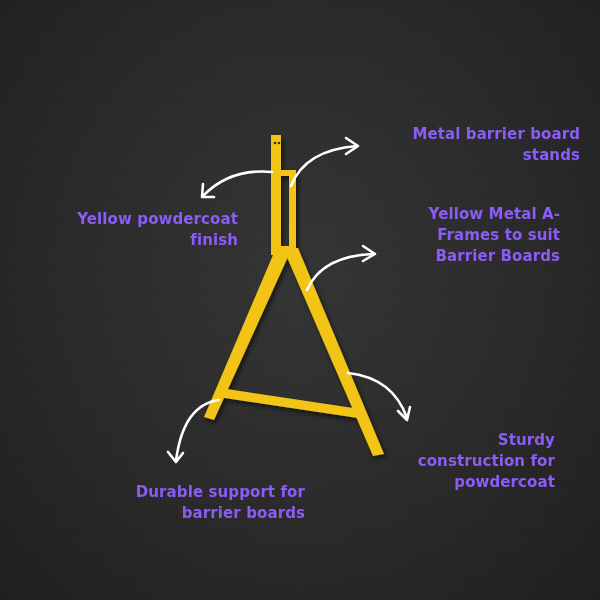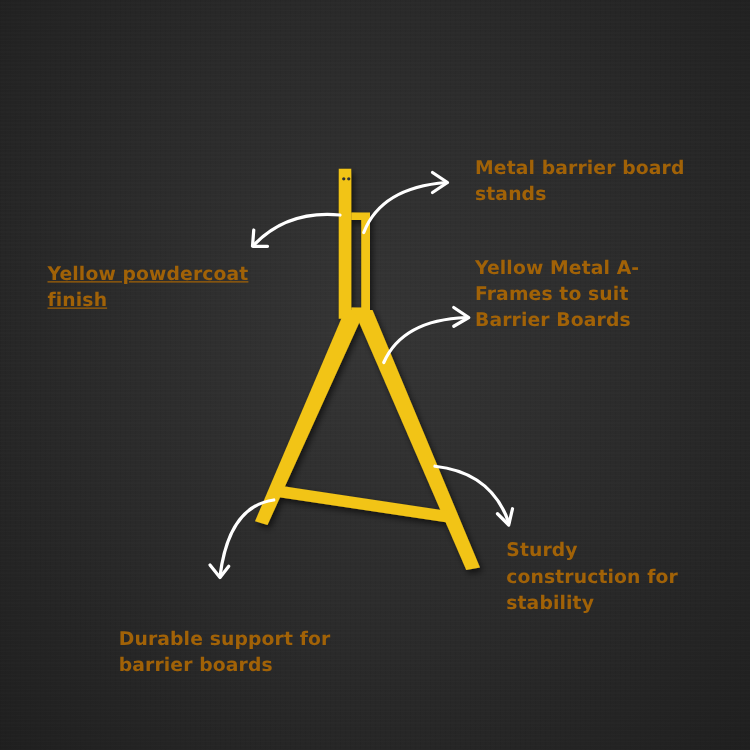--- a/index.html
+++ b/index.html
@@ -11,8 +11,8 @@
       repeating-linear-gradient(0deg, rgba(255,255,255,.03) 0 1px, transparent 1px 3px),
       repeating-linear-gradient(90deg, rgba(0,0,0,.08) 0 1px, transparent 1px 4px); }
   svg.art { position:absolute; left:0; top:0; }
-  .label { position:absolute; color:#a16207; font-weight:bold; font-size:15px;
-    line-height:21px; text-align:left; white-space:pre-line; letter-spacing:0.1px; }
+  .label { position:absolute; color:#8b5cf6; font-weight:bold; font-size:15px;
+    line-height:21px; text-align:right; white-space:pre-line; letter-spacing:0.1px; }
 </style>
 </head>
 <body>

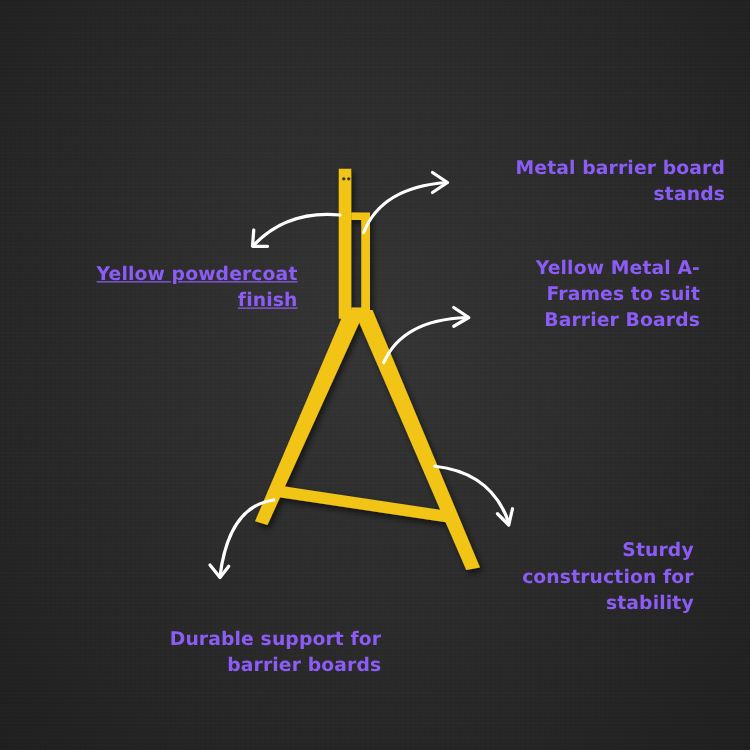--- a/index.html
+++ b/index.html
@@ -70,7 +70,7 @@
 
 <div class="label" style="left:380px; top:124px; width:200px;">Metal barrier board
 stands</div>
-<div class="label" style="left:38px; top:209px; width:200px;text-decoration:underline;">Yellow powdercoat
+<div class="label" style="left:38px; top:209px; width:200px;">Yellow powdercoat
 finish</div>
 <div class="label" style="left:380px; top:204px; width:180px;">Yellow Metal A-
 Frames to suit

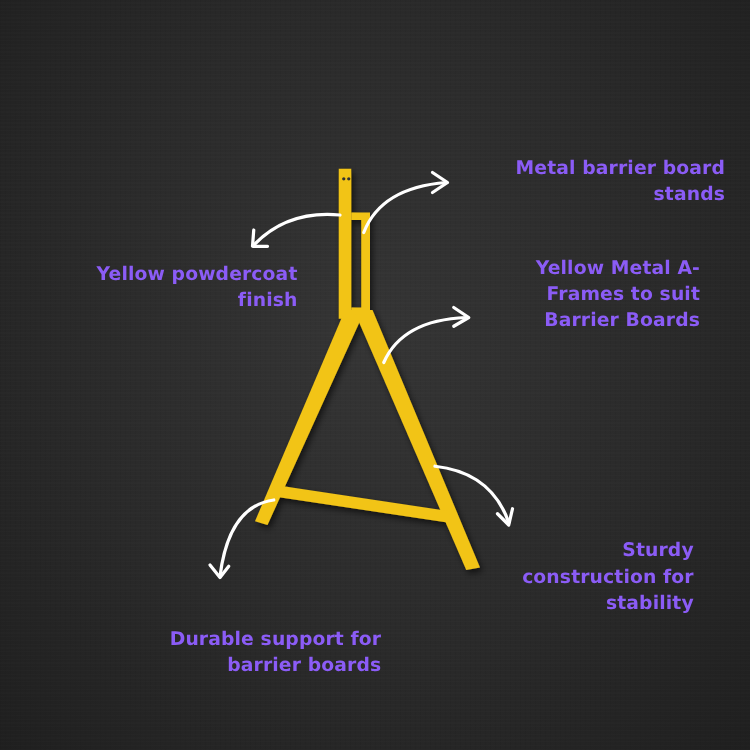--- a/index.html
+++ b/index.html
@@ -77,7 +77,7 @@
 Barrier Boards</div>
 <div class="label" style="left:405px; top:430px; width:150px;">Sturdy
 construction for
-stability</div>
+powdercoat</div>
 <div class="label" style="left:95px; top:501px; width:210px;">Durable support for
 barrier boards</div>
 

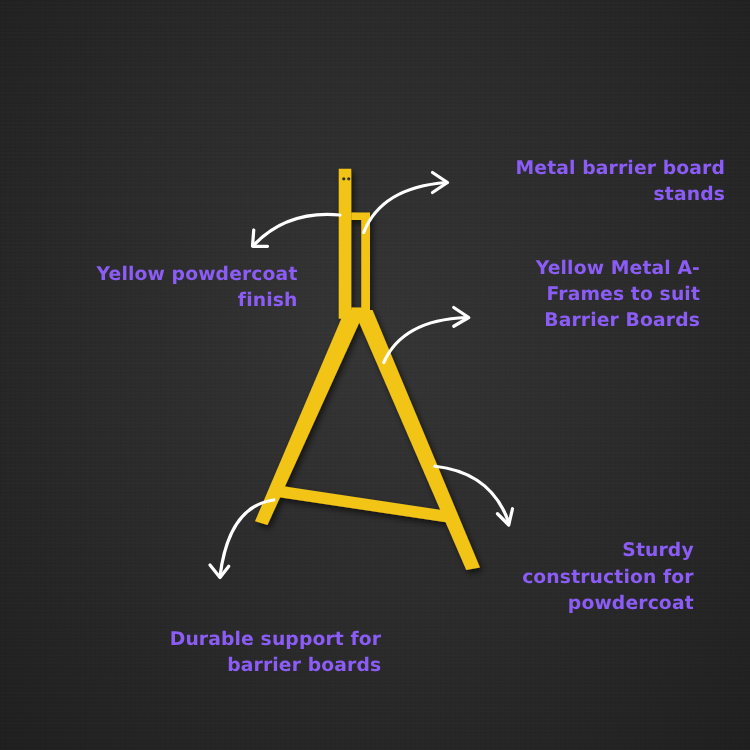--- a/index.html
+++ b/index.html
@@ -78,7 +78,7 @@
 <div class="label" style="left:405px; top:430px; width:150px;">Sturdy
 construction for
 powdercoat</div>
-<div class="label" style="left:95px; top:501px; width:210px;">Durable support for
+<div class="label" style="left:95px; top:482px; width:210px;">Durable support for
 barrier boards</div>
 
 </body></html>

